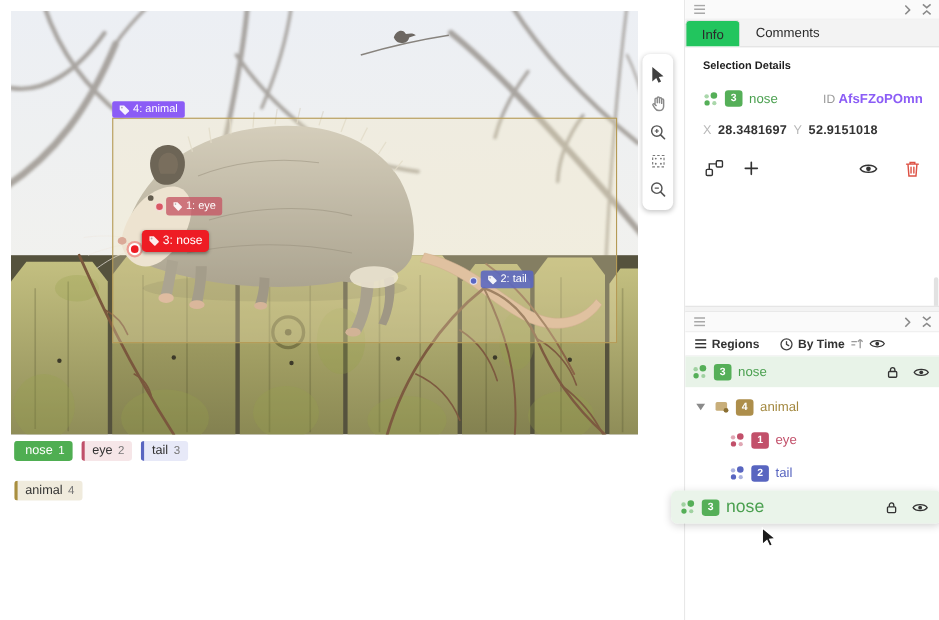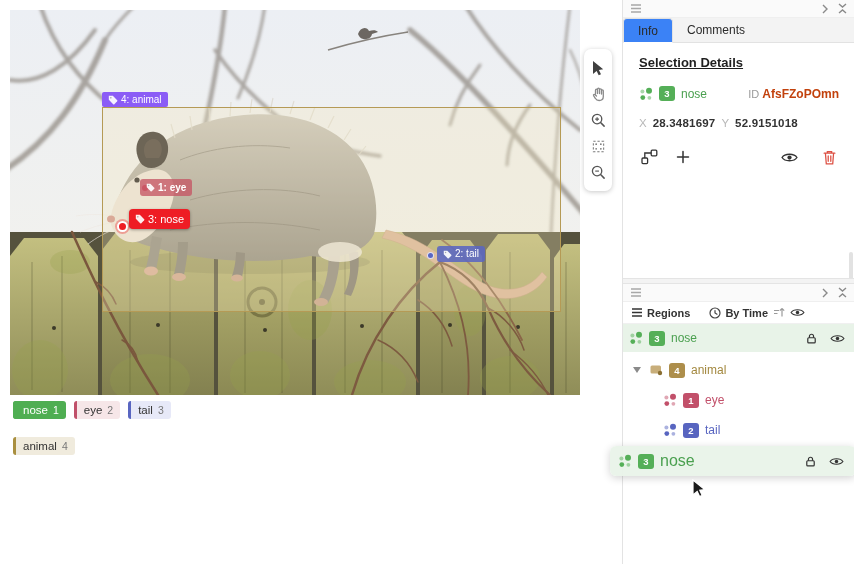--- a/index.html
+++ b/index.html
@@ -69,7 +69,7 @@
   .ph-right { display:flex; gap:10px; align-items:center; }
   .tabs { display:flex; background:#f3f3f3; border-bottom:1px solid #e2e2e2; height:25px; }
   .tab { padding:0 14px; line-height:24px; font-size:12px; color:#2b2b2b; cursor:pointer; }
-  .tab.active { background:#3b82f6; border:1px solid #e2e2e2; border-bottom:1px solid #fff; margin-bottom:-1px;
+  .tab.active { background:#22c55e; border:1px solid #e2e2e2; border-bottom:1px solid #fff; margin-bottom:-1px;
                 border-top-left-radius:4px; border-top-right-radius:4px; }
   .p-body { padding:12px 16px 0; position:relative; }
   .p-body h3 { font-size:13px; color:#1f1f1f; margin-bottom:16px;text-decoration:underline; }

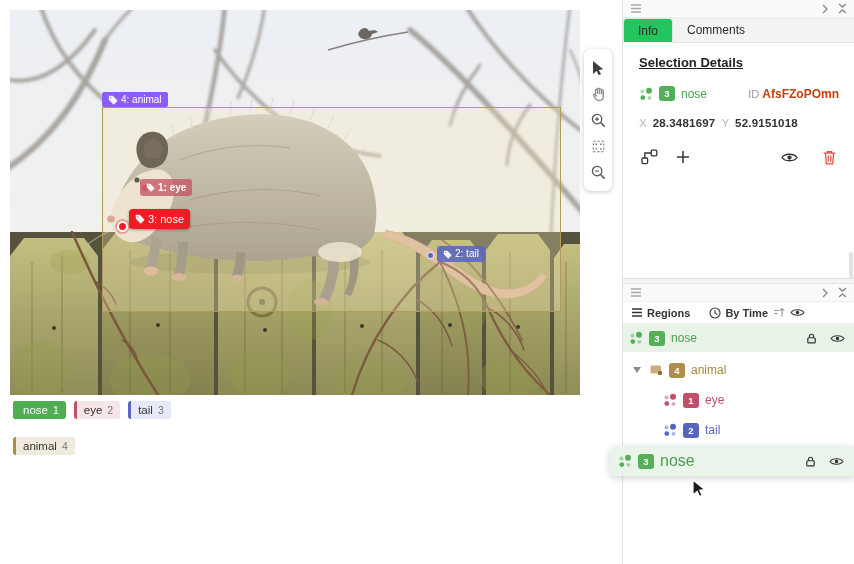--- a/index.html
+++ b/index.html
@@ -72,7 +72,7 @@
   .tab.active { background:#22c55e; border:1px solid #e2e2e2; border-bottom:1px solid #fff; margin-bottom:-1px;
                 border-top-left-radius:4px; border-top-right-radius:4px; }
   .p-body { padding:12px 16px 0; position:relative; }
-  .p-body h3 { font-size:13px; color:#1f1f1f; margin-bottom:16px;text-decoration:underline; }
+  .p-body h3 { font-size:10px; color:#1f1f1f; margin-bottom:16px; }
   .sel-row { display:flex; align-items:center; gap:6px; }
   .badge { display:inline-flex; align-items:center; justify-content:center; min-width:16px; height:15px;
            padding:0 3px; border-radius:3px; color:#fff; font-size:9.5px; font-weight:bold; }

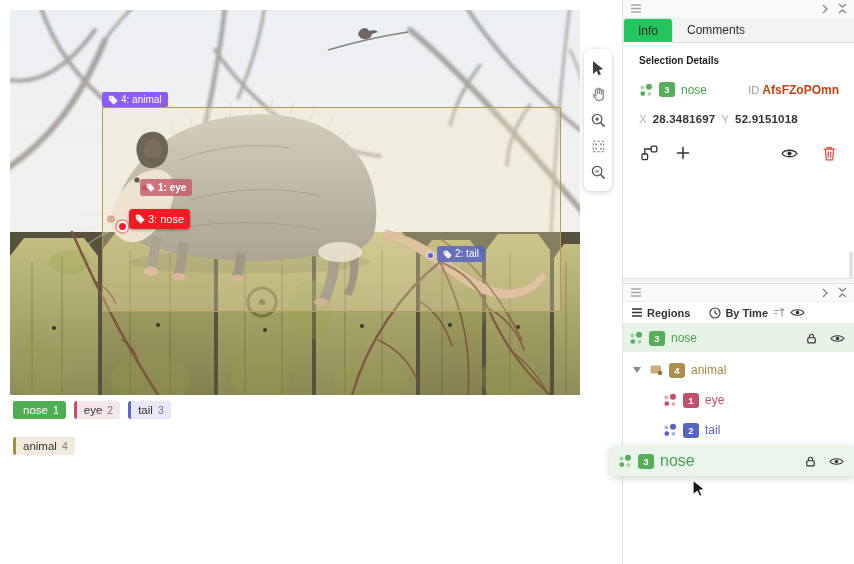--- a/index.html
+++ b/index.html
@@ -80,7 +80,7 @@
   .tx-green { color:#4ba050; } .tx-tan { color:#a3883f; } .tx-red { color:#c2506a; } .tx-blue { color:#5865c0; }
   .rname { font-size:12px; }
   .idwrap { margin-left:auto; font-size:11px; color:#9a9a9a; white-space:nowrap; }
-  .idval { color:#c2410c; font-size:12px; font-weight:bold; }
+  .idval { color:#8b5cf6; font-size:12px; font-weight:bold; }
   .coords { display:flex; align-items:center; gap:6px; margin-top:16px; font-size:11.5px; white-space:nowrap; overflow:hidden; }
   .ccap { color:#b8b8b8; } .cval { color:#333; font-weight:bold; letter-spacing:.2px; }
   .acts { display:flex; align-items:center; margin-top:18px; }

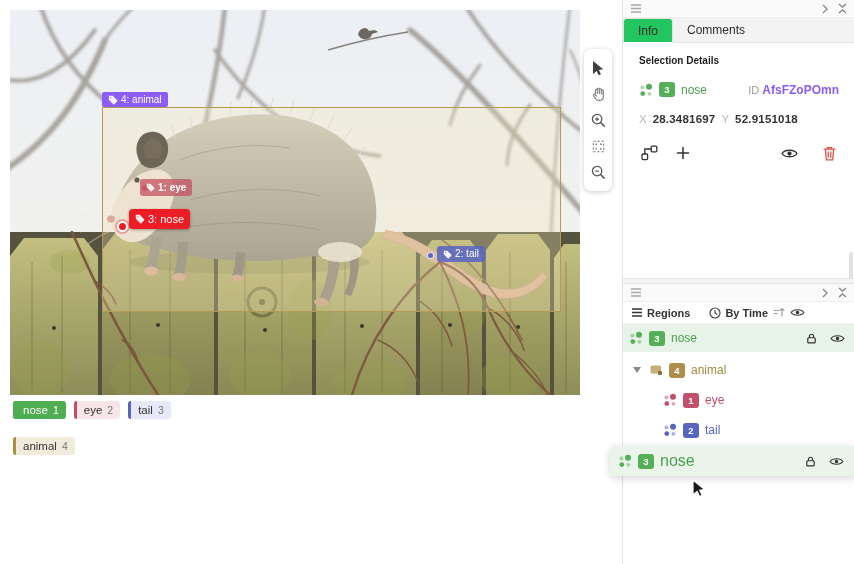--- a/index.html
+++ b/index.html
@@ -18,7 +18,7 @@
                font-size:10px; line-height:1; padding:0 6px; height:15px; border-radius:2px; white-space:nowrap; }
   .img-label svg { flex:0 0 auto; }
   .lbl-animal { left:92px; top:82px; background:#8b5cf6; }
-  .lbl-eye    { left:130px; top:169px; height:17px; border-radius:3px; background:rgba(197,86,100,.78);font-weight:bold; }
+  .lbl-eye    { left:141px; top:169px; height:17px; border-radius:3px; background:rgba(197,86,100,.78); }
   .lbl-nose   { left:119px; top:199px; height:20px; border-radius:4px; background:#ee1c24; font-size:11px;
                 box-shadow:0 1px 3px rgba(0,0,0,.35); }
   .lbl-tail   { left:427px; top:236px; height:16px; border-radius:3px; background:rgba(90,102,194,.88); }

